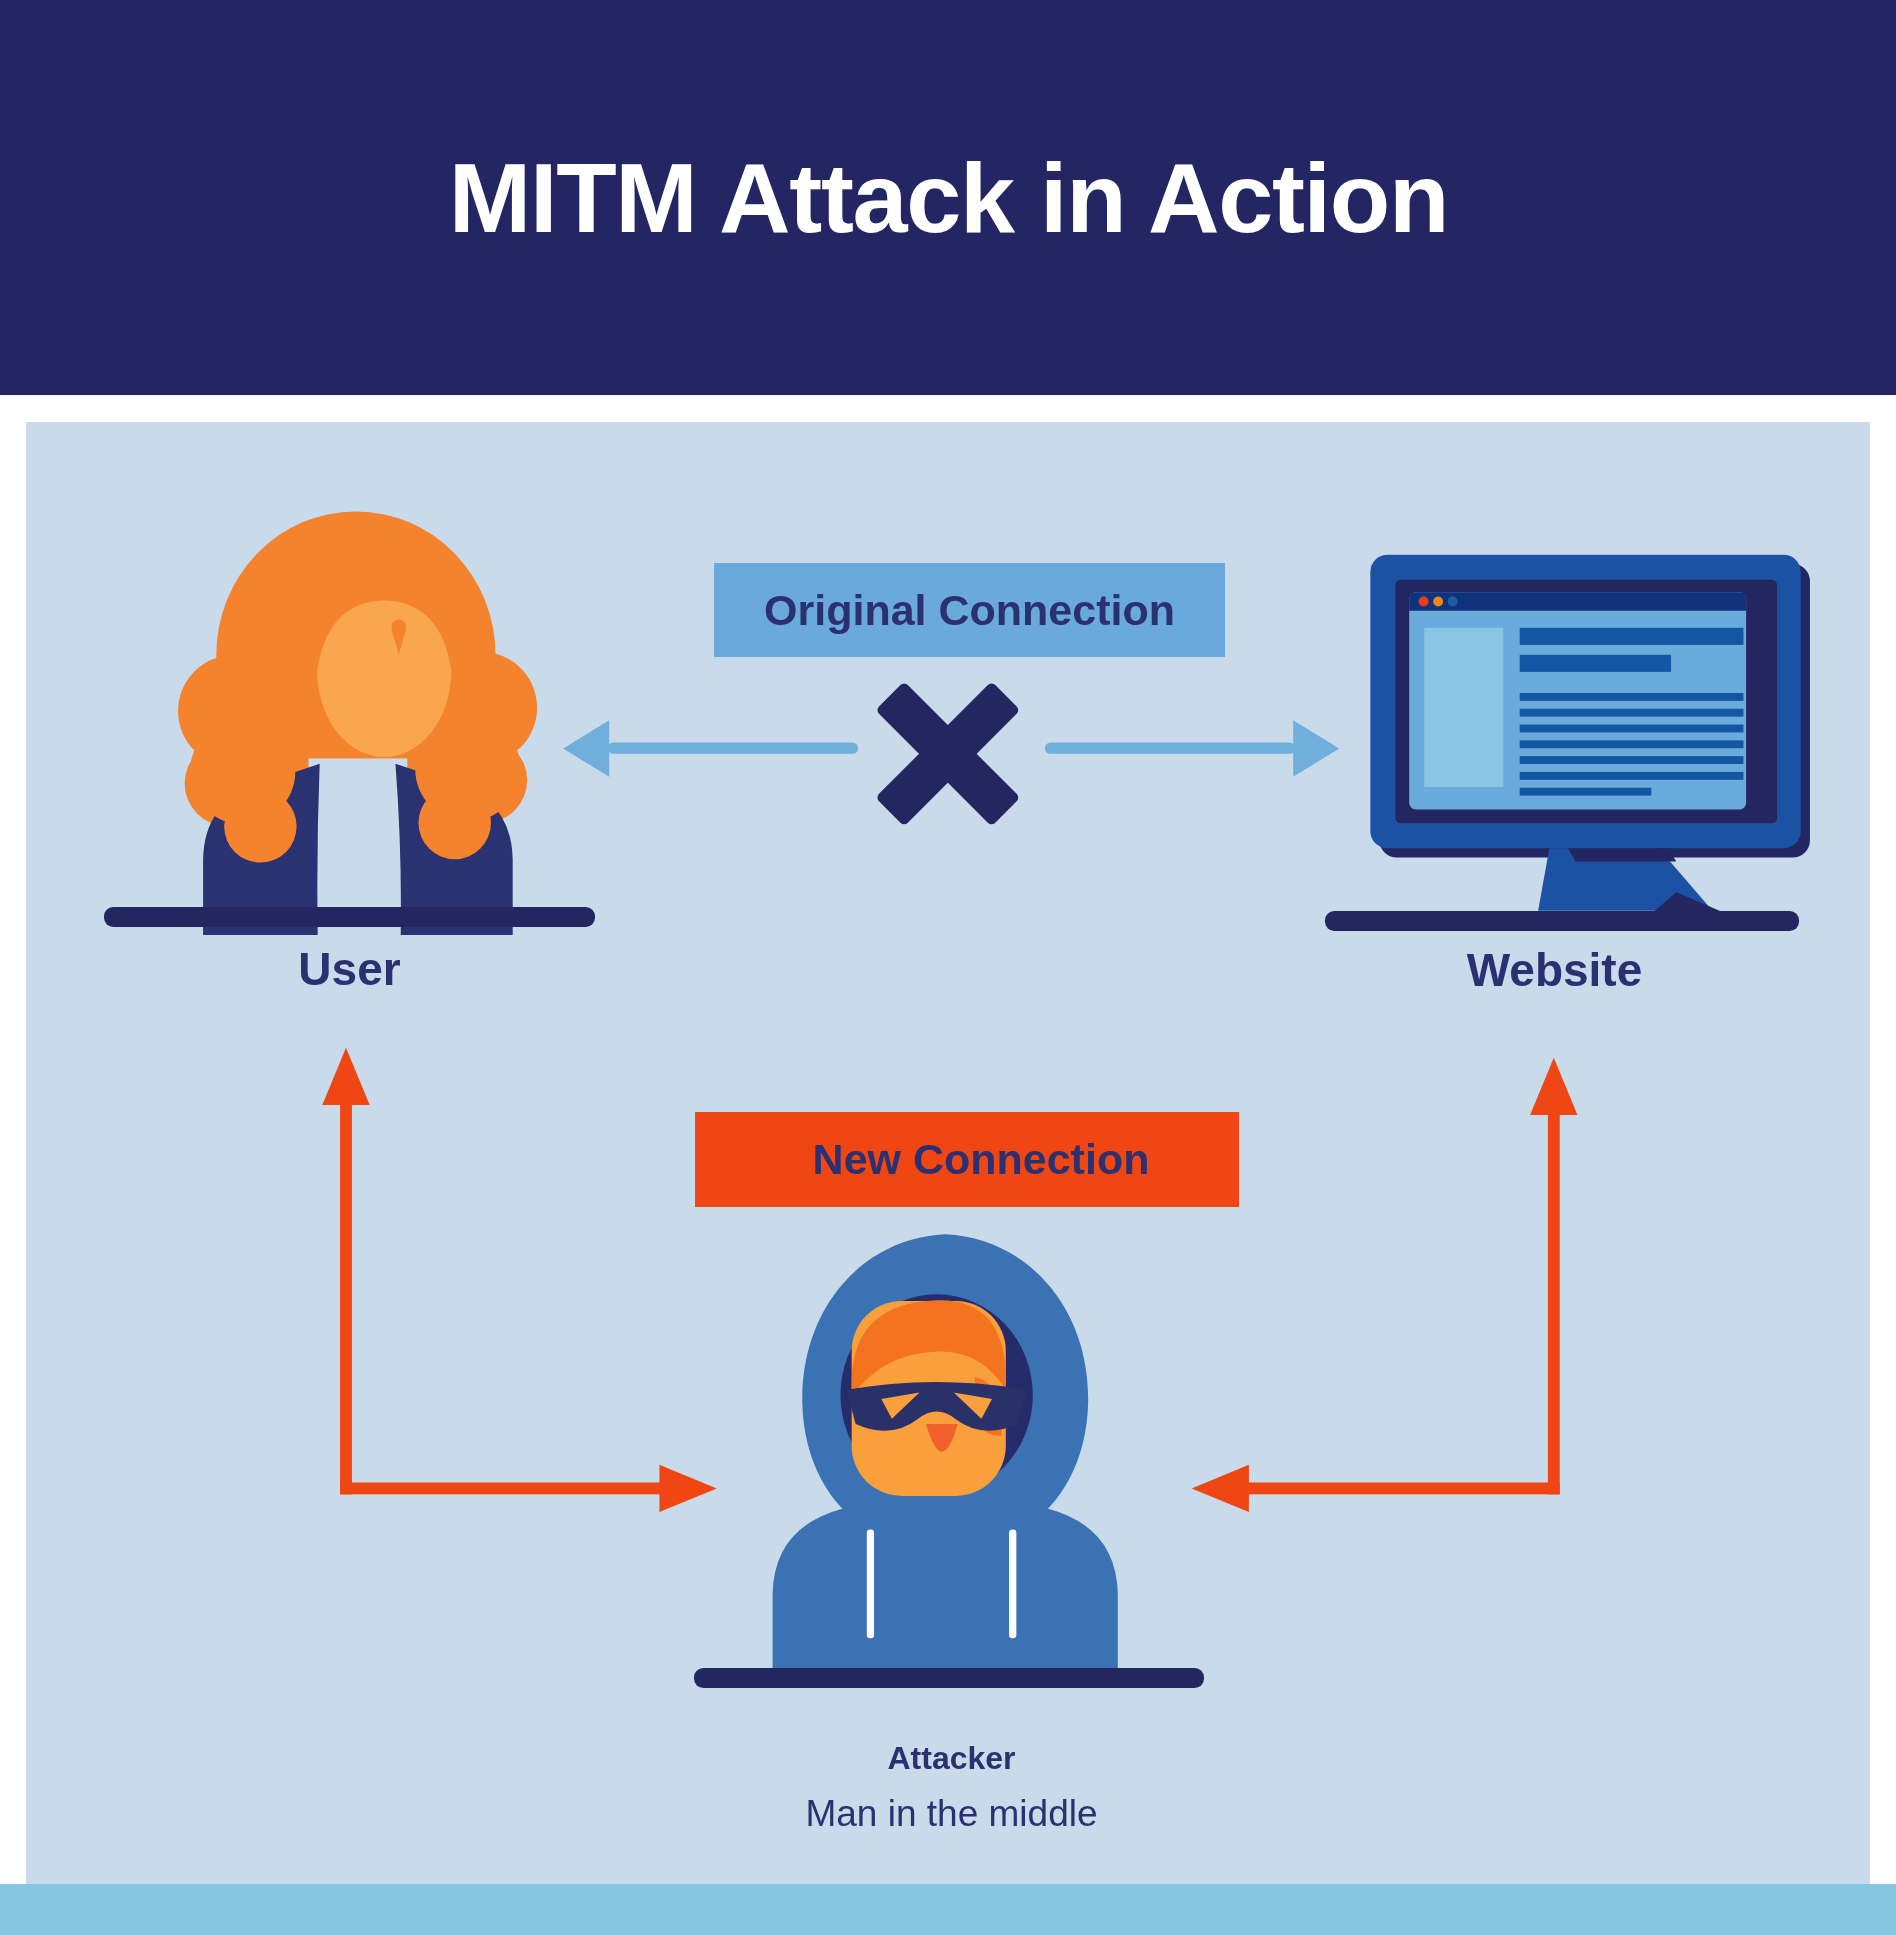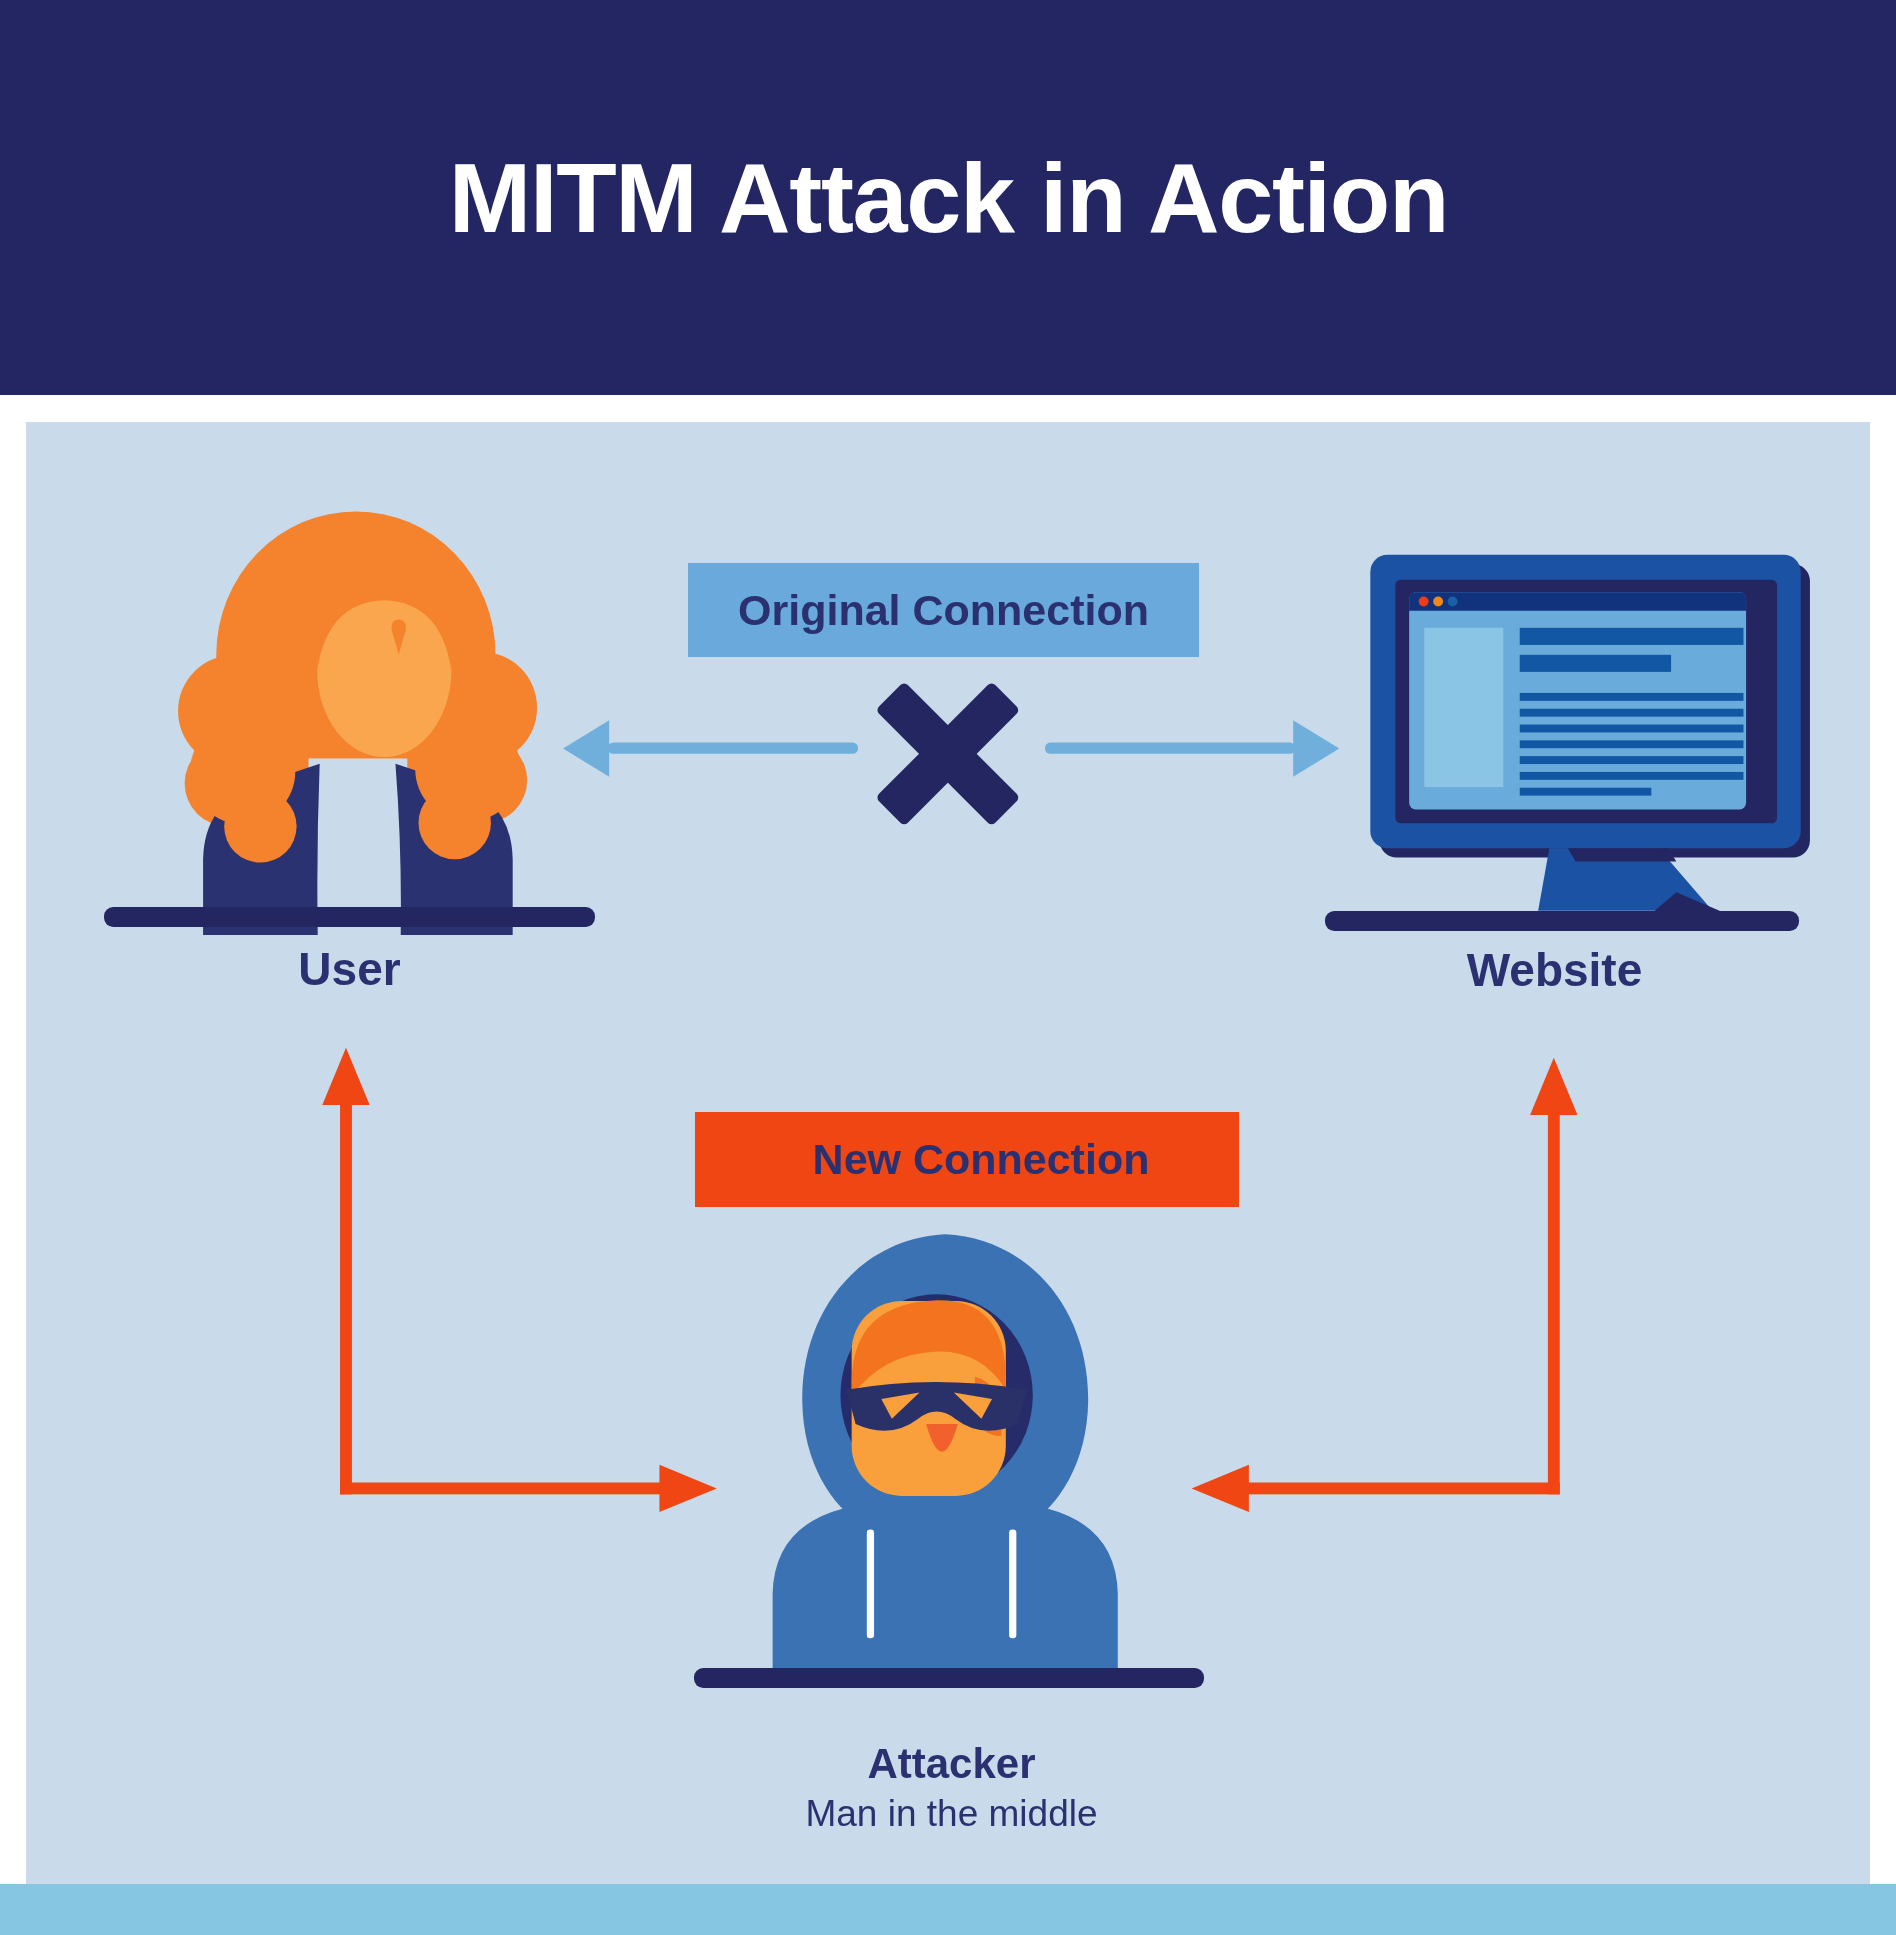--- a/index.html
+++ b/index.html
@@ -11,7 +11,7 @@
   .abs{position:absolute;}
   .label-box{position:absolute;display:flex;align-items:center;justify-content:center;
     font-weight:700;font-size:43px;color:#2B3170;}
-  .box-original{left:688px;top:563px;width:511px;height:94px;background:#69A9DB;}
+  .box-original{left:714px;top:563px;width:511px;height:94px;background:#69A9DB;}
   .box-new{left:695px;top:1112px;width:516px;height:95px;background:#EF4613;padding-left:28px;}
   .node-label{position:absolute;width:395px;text-align:center;color:#2B3170;
     font-weight:700;font-size:46px;}

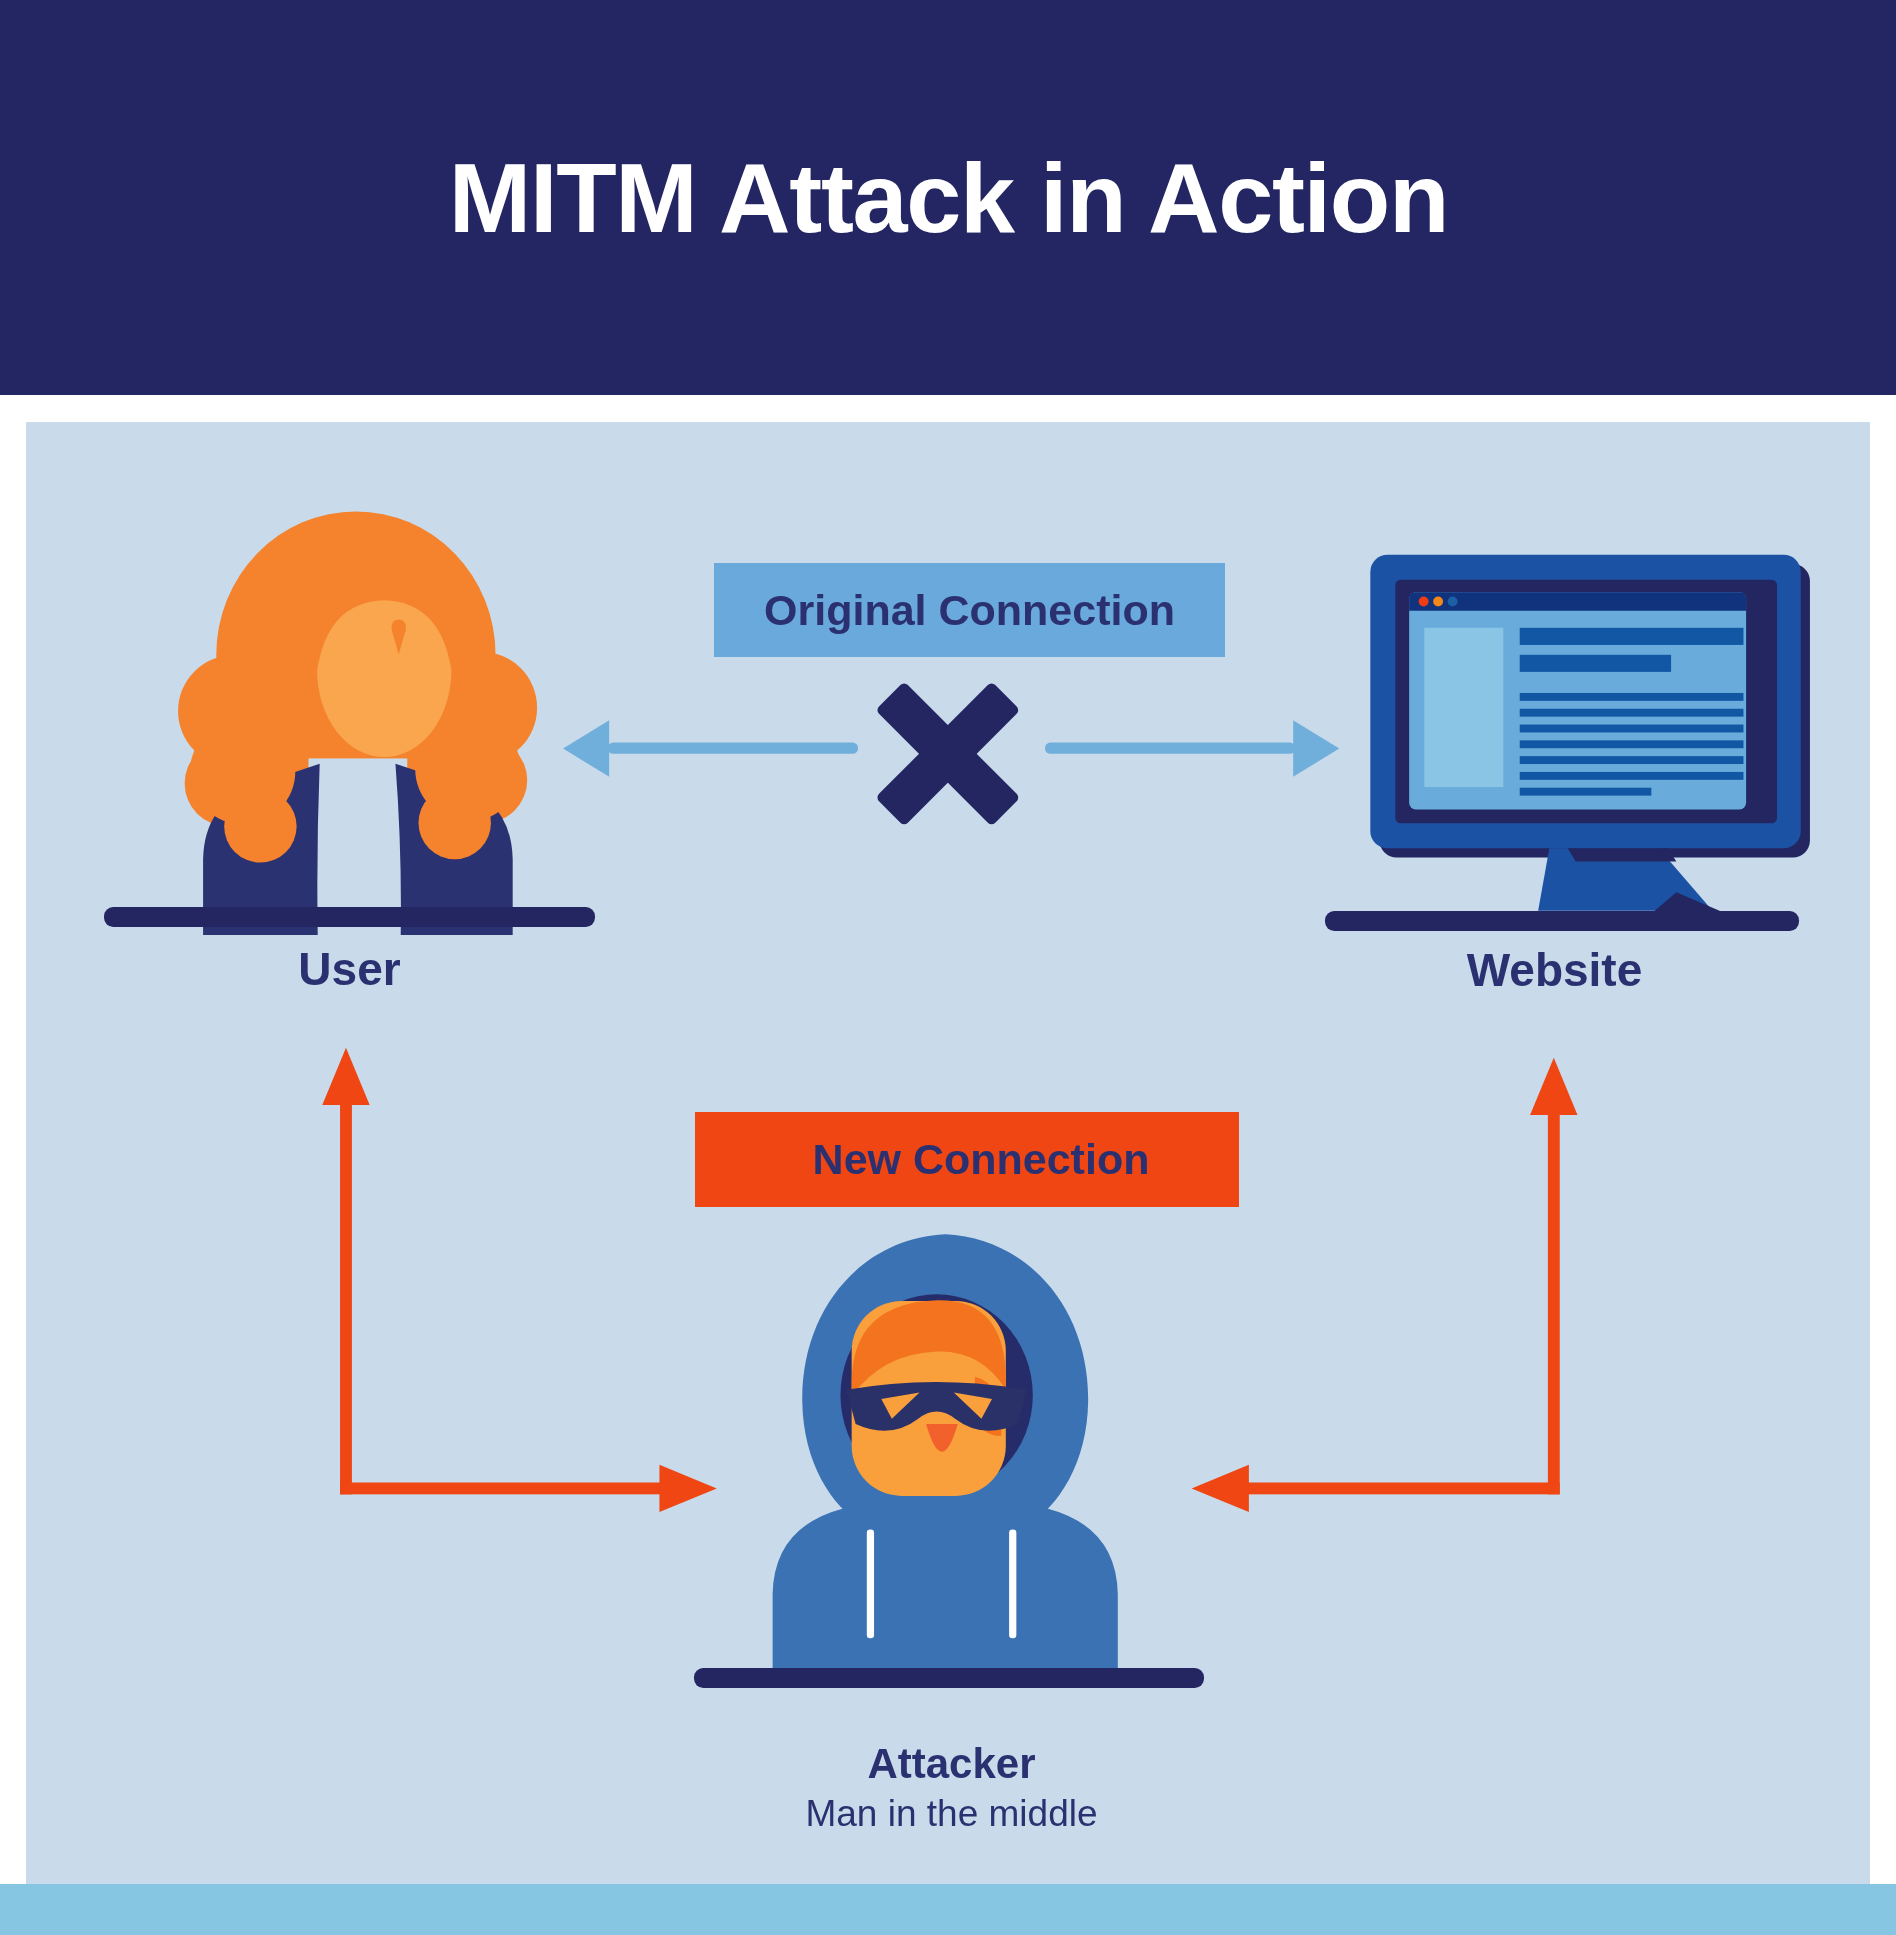--- a/index.html
+++ b/index.html
@@ -17,7 +17,7 @@
     font-weight:700;font-size:46px;}
   .lbl-user{left:152px;top:942px;}
   .lbl-website{left:1357px;top:943px;}
-  .lbl-attacker{left:754px;top:1740px;font-size:42px;}
+  .lbl-attacker{left:754px;top:1740px;font-size:32px;}
   .lbl-attacker-sub{left:754px;top:1793px;font-size:37px;font-weight:400;}
   .desk{position:absolute;height:20px;background:#232661;border-radius:9.2px;}
   .desk-user{left:104px;top:907px;width:491px;}

